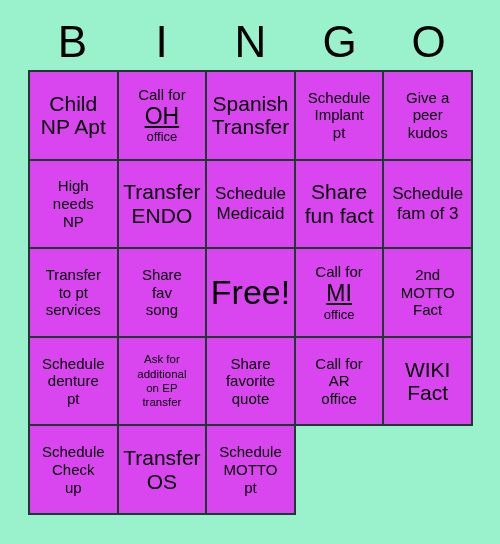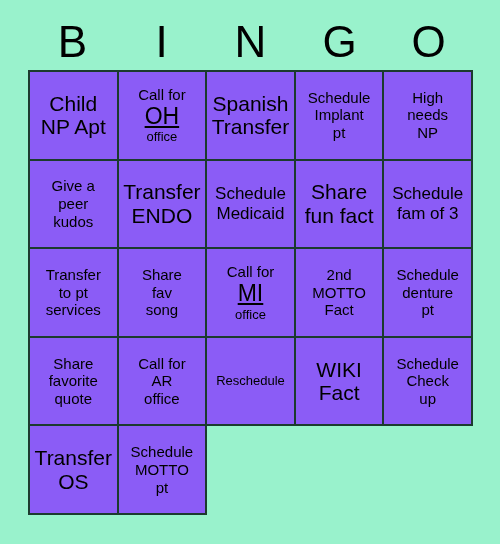--- a/index.html
+++ b/index.html
@@ -64,7 +64,7 @@
     justify-content: center;
     text-align: center;
     padding: 2px 3px;
-    background: #8b5cf6;
+    background: #d946ef;
     overflow: hidden;
   }
 

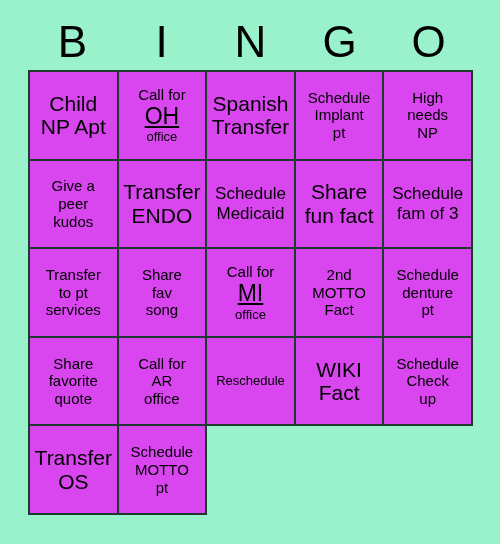--- a/index.html
+++ b/index.html
@@ -131,14 +131,14 @@
 pt</span>
       </div>
       <div class="cell">
+        <span class="cell-text fs-sm">Give a
+peer
+kudos</span>
+      </div>
+      <div class="cell">
         <span class="cell-text fs-sm">High
 needs
 NP</span>
-      </div>
-      <div class="cell">
-        <span class="cell-text fs-sm">Give a
-peer
-kudos</span>
       </div>
       <div class="cell">
         <span class="cell-text fs-lg">Transfer

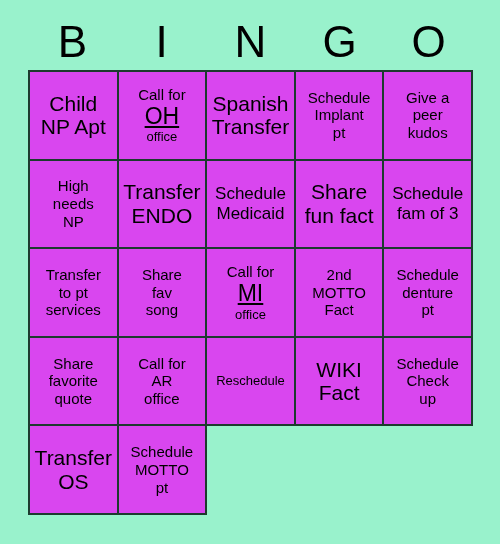--- a/index.html
+++ b/index.html
@@ -167,6 +167,9 @@
 song</span>
       </div>
       <div class="cell">
+        <span class="cell-text fs-xl">Free!</span>
+      </div>
+      <div class="cell">
         <div class="cell-multi">
           <span class="line-a">Call for</span>
           <span class="line-b">MI</span>

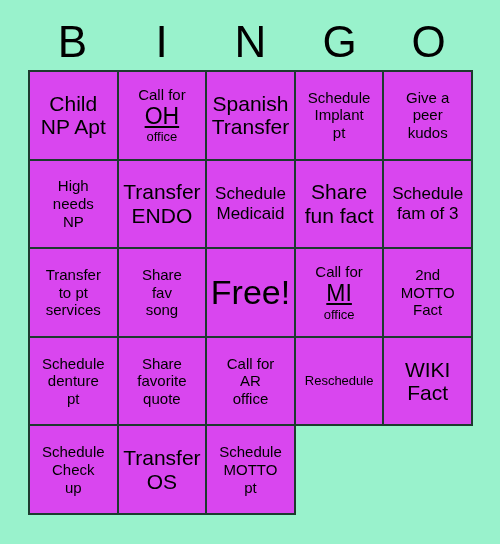--- a/index.html
+++ b/index.html
@@ -187,6 +187,12 @@
 pt</span>
       </div>
       <div class="cell">
+        <span class="cell-text fs-xxs">Ask for
+additional
+on EP
+transfer</span>
+      </div>
+      <div class="cell">
         <span class="cell-text fs-sm">Share
 favorite
 quote</span>

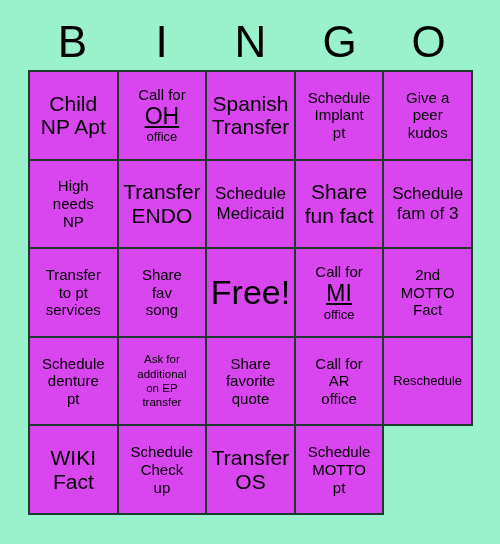--- a/index.html
+++ b/index.html
@@ -203,9 +203,6 @@
 office</span>
       </div>
       <div class="cell">
-        <span class="cell-text fs-xs">Reschedule</span>
-      </div>
-      <div class="cell">
         <span class="cell-text fs-lg">WIKI
 Fact</span>
       </div>

